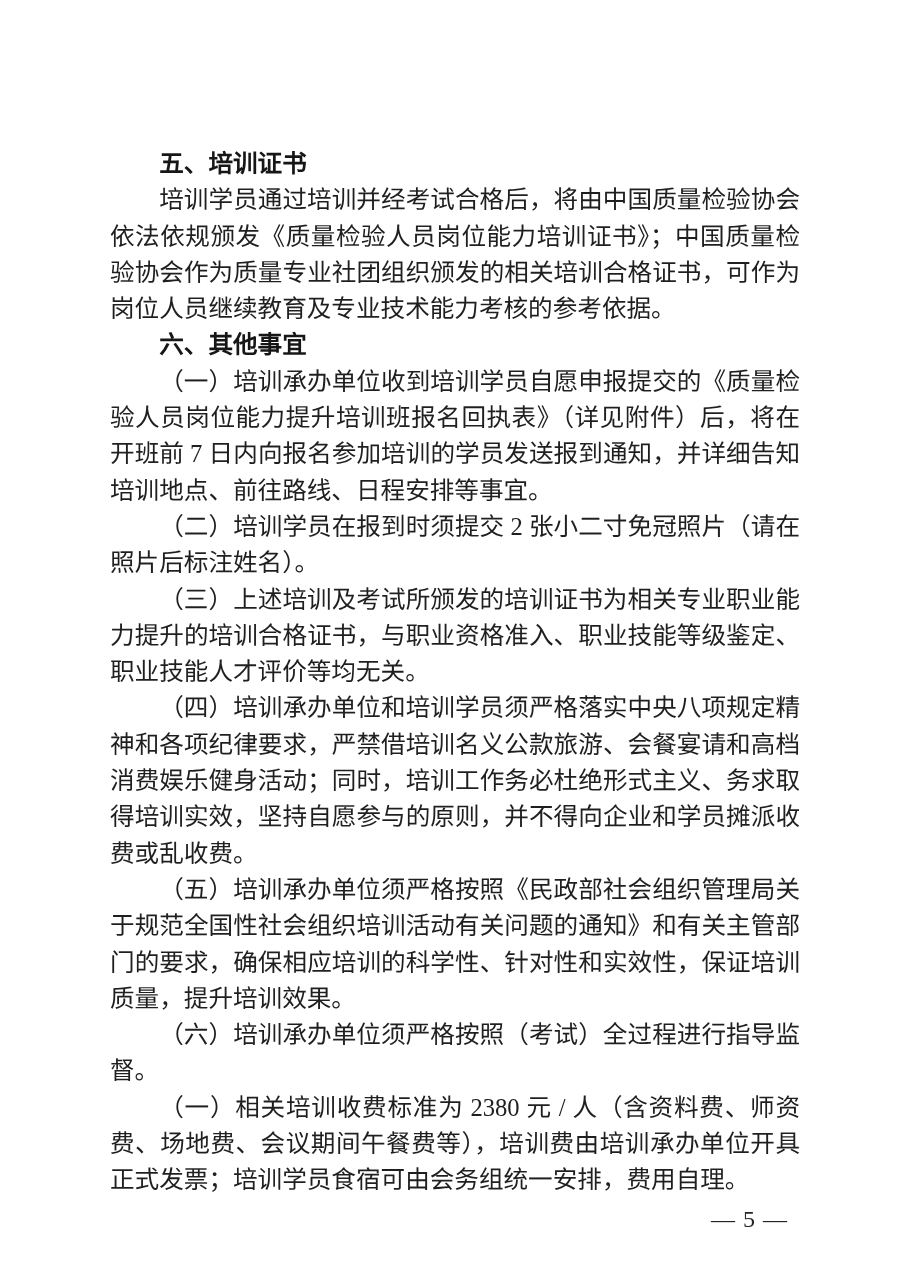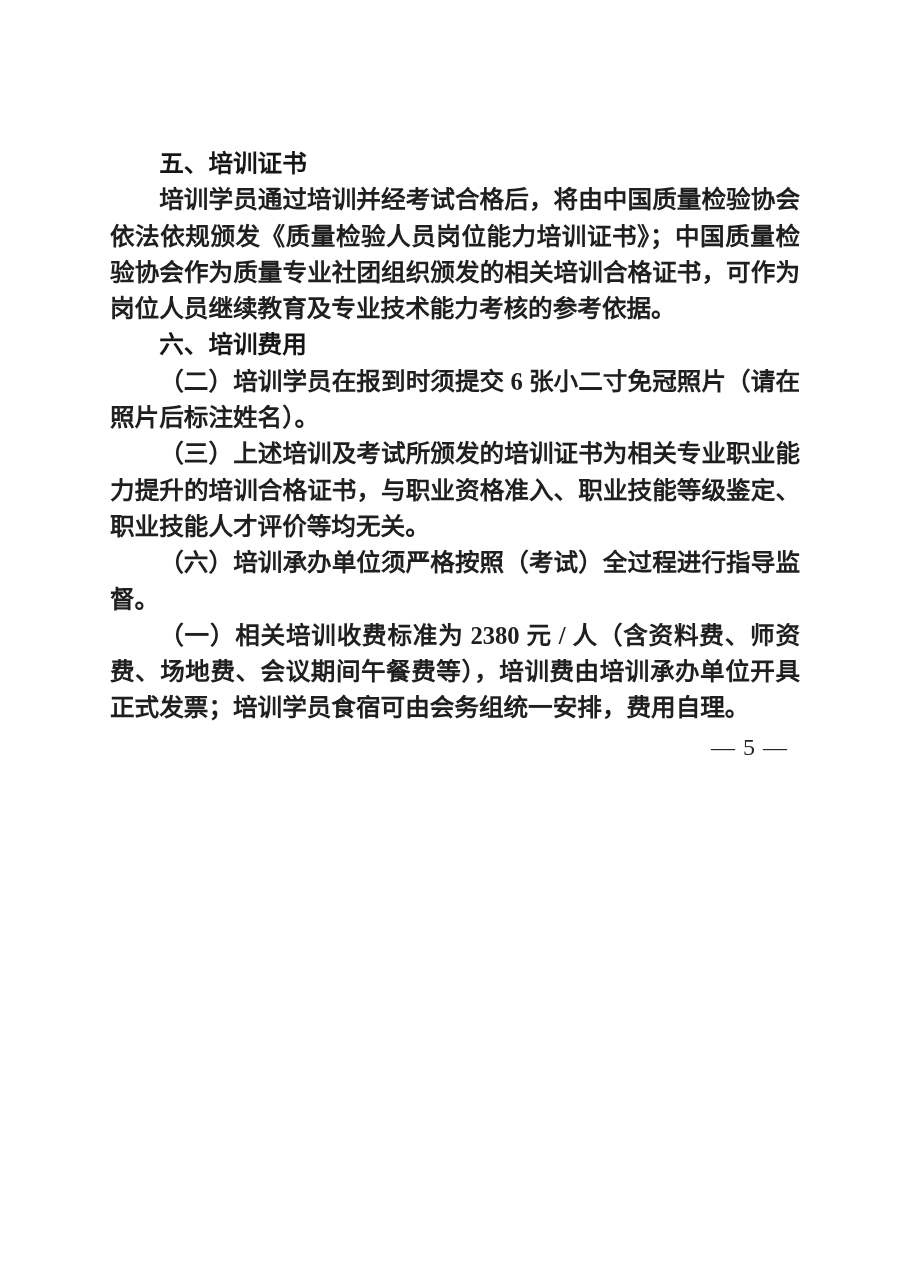--- a/index.html
+++ b/index.html
@@ -28,7 +28,7 @@
   .doc-body p.paragraph {
     margin: 0;
     text-indent: 2em;
-    font-weight: 700;
+    font-weight: 400;
   }
   .doc-body h2.heading {
     margin: 0;

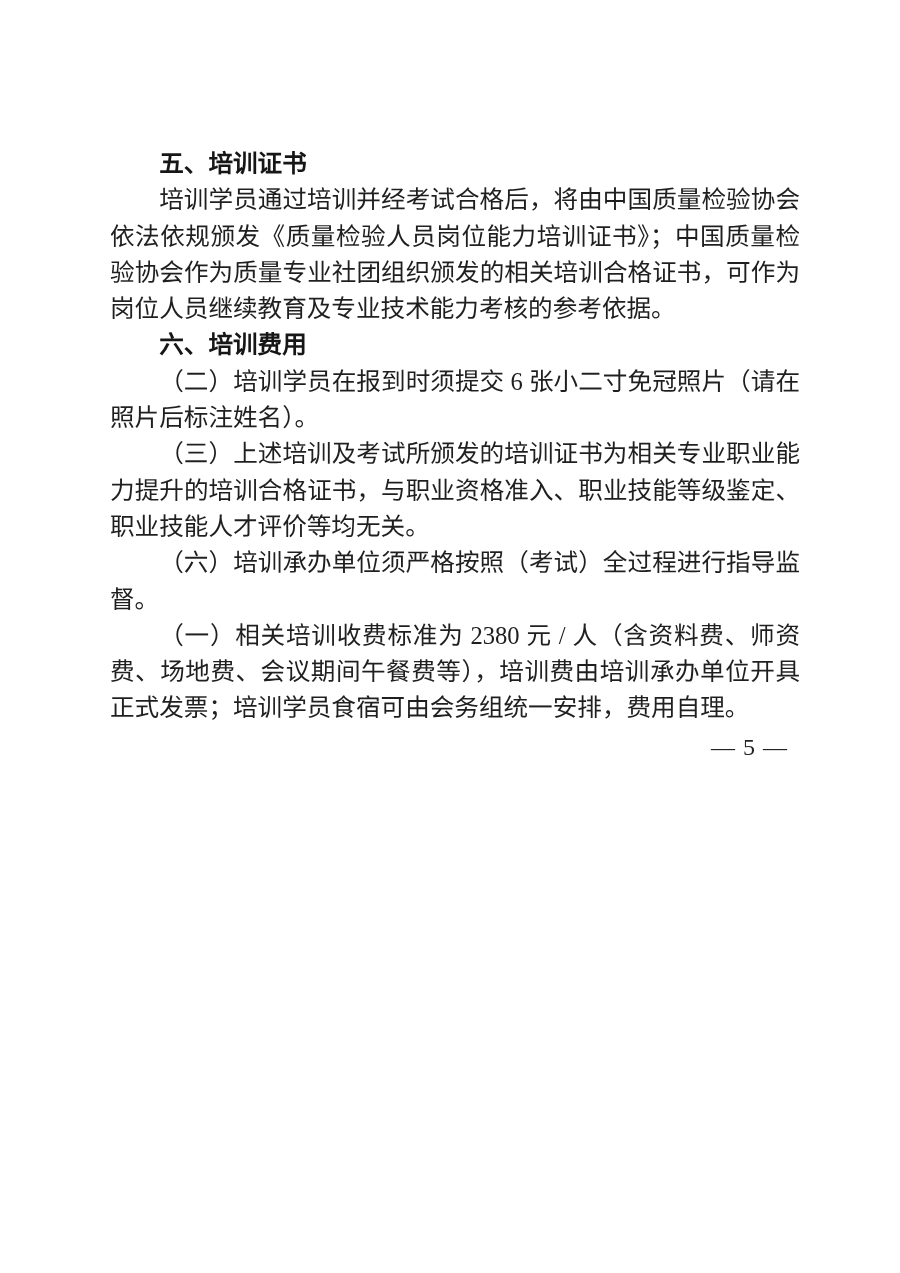--- a/index.html
+++ b/index.html
@@ -60,7 +60,7 @@
   <main class="doc-body">
       <h2 class="heading">五、培训证书</h2>
       <p class="paragraph">培训学员通过培训并经考试合格后，将由中国质量检验协会依法依规颁发《质量检验人员岗位能力培训证书》；中国质量检验协会作为质量专业社团组织颁发的相关培训合格证书，可作为岗位人员继续教育及专业技术能力考核的参考依据。</p>
-      <h2 class="heading">六、培训费用</h2>
+      <h2 class="heading">六、其他事宜</h2>
       <p class="paragraph">（二）培训学员在报到时须提交 6 张小二寸免冠照片（请在照片后标注姓名）。</p>
       <p class="paragraph">（三）上述培训及考试所颁发的培训证书为相关专业职业能力提升的培训合格证书，与职业资格准入、职业技能等级鉴定、职业技能人才评价等均无关。</p>
       <p class="paragraph">（六）培训承办单位须严格按照（考试）全过程进行指导监督。</p>

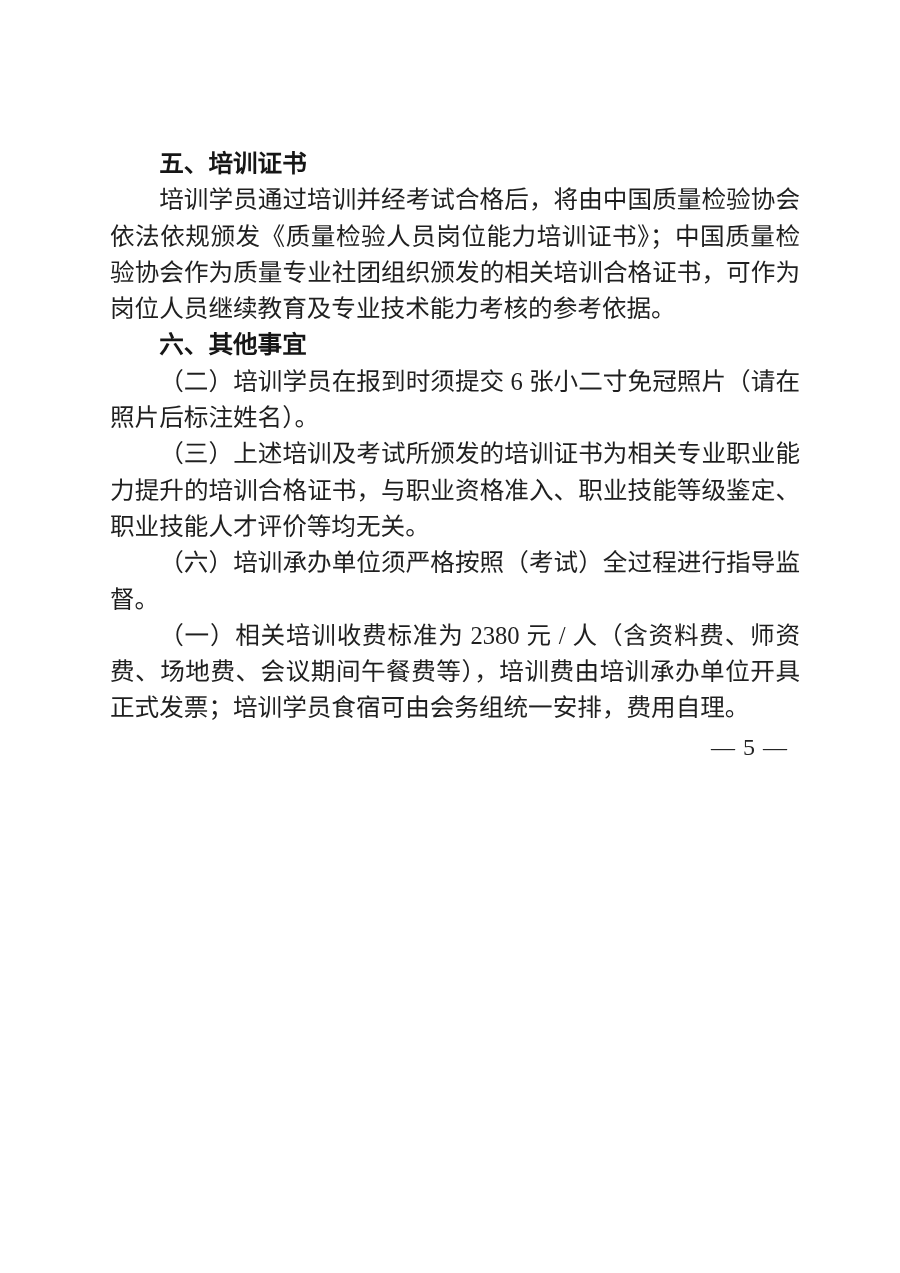--- a/index.html
+++ b/index.html
@@ -61,6 +61,7 @@
       <h2 class="heading">五、培训证书</h2>
       <p class="paragraph">培训学员通过培训并经考试合格后，将由中国质量检验协会依法依规颁发《质量检验人员岗位能力培训证书》；中国质量检验协会作为质量专业社团组织颁发的相关培训合格证书，可作为岗位人员继续教育及专业技术能力考核的参考依据。</p>
       <h2 class="heading">六、其他事宜</h2>
+      <p class="paragraph">（一）培训承办单位收到培训学员自愿申报提交的《质量检验人员岗位能力提升培训班报名回执表》（详见附件）后，将在开班前 7 日内向报名参加培训的学员发送报到通知，并详细告知培训地点、前往路线、日程安排等事宜。</p>
       <p class="paragraph">（二）培训学员在报到时须提交 6 张小二寸免冠照片（请在照片后标注姓名）。</p>
       <p class="paragraph">（三）上述培训及考试所颁发的培训证书为相关专业职业能力提升的培训合格证书，与职业资格准入、职业技能等级鉴定、职业技能人才评价等均无关。</p>
       <p class="paragraph">（六）培训承办单位须严格按照（考试）全过程进行指导监督。</p>

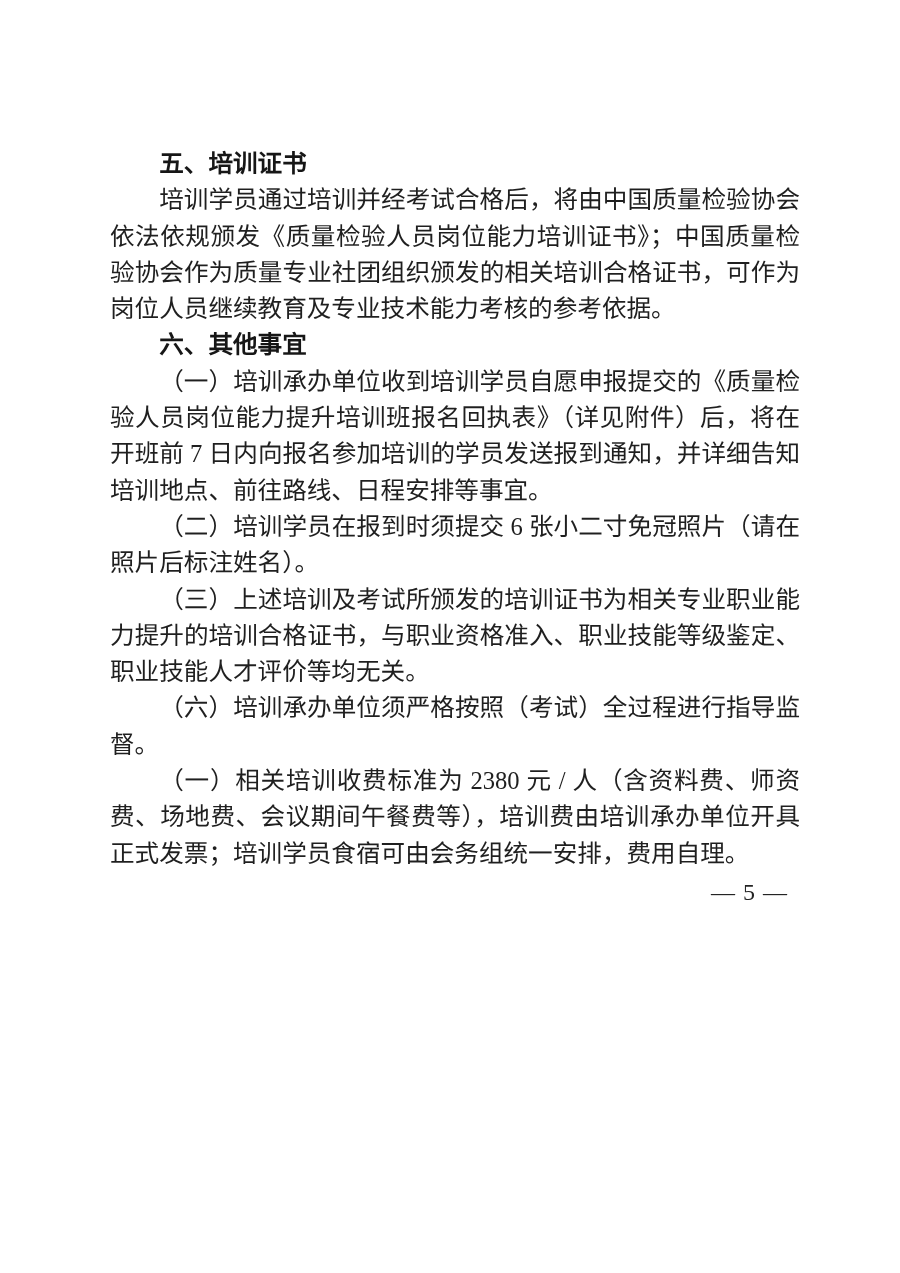--- a/index.html
+++ b/index.html
@@ -62,7 +62,7 @@
       <p class="paragraph">培训学员通过培训并经考试合格后，将由中国质量检验协会依法依规颁发《质量检验人员岗位能力培训证书》；中国质量检验协会作为质量专业社团组织颁发的相关培训合格证书，可作为岗位人员继续教育及专业技术能力考核的参考依据。</p>
       <h2 class="heading">六、其他事宜</h2>
       <p class="paragraph">（一）培训承办单位收到培训学员自愿申报提交的《质量检验人员岗位能力提升培训班报名回执表》（详见附件）后，将在开班前 7 日内向报名参加培训的学员发送报到通知，并详细告知培训地点、前往路线、日程安排等事宜。</p>
-      <p class="paragraph">（二）培训学员在报到时须提交 6 张小二寸免冠照片（请在照片后标注姓名）。</p>
+      <p class="paragraph">（二）培训学员在报到时须提交 2 张小二寸免冠照片（请在照片后标注姓名）。</p>
       <p class="paragraph">（三）上述培训及考试所颁发的培训证书为相关专业职业能力提升的培训合格证书，与职业资格准入、职业技能等级鉴定、职业技能人才评价等均无关。</p>
       <p class="paragraph">（六）培训承办单位须严格按照（考试）全过程进行指导监督。</p>
       <p class="paragraph">（一）相关培训收费标准为 2380 元 / 人（含资料费、师资费、场地费、会议期间午餐费等），培训费由培训承办单位开具正式发票；培训学员食宿可由会务组统一安排，费用自理。</p>

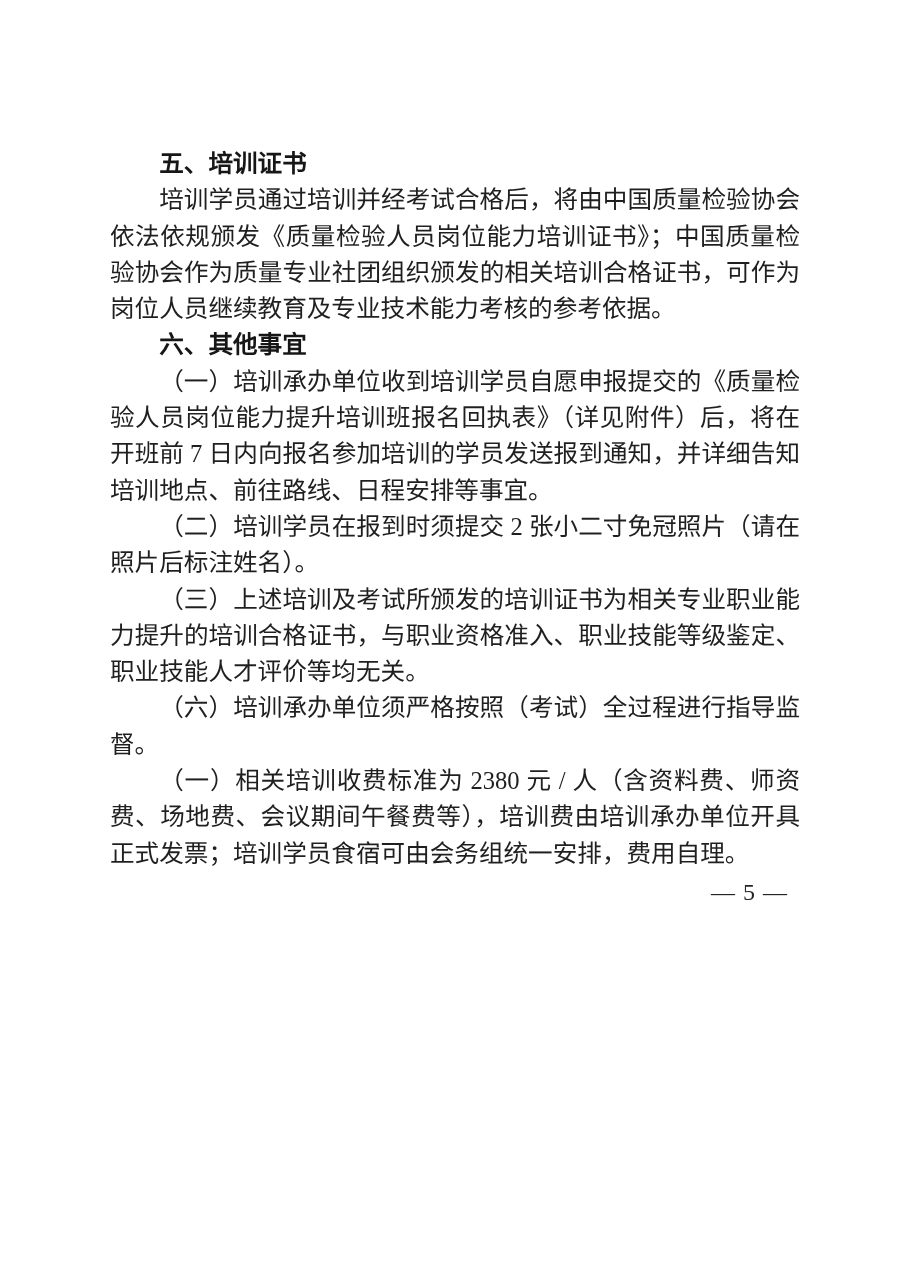--- a/index.html
+++ b/index.html
@@ -64,6 +64,7 @@
       <p class="paragraph">（一）培训承办单位收到培训学员自愿申报提交的《质量检验人员岗位能力提升培训班报名回执表》（详见附件）后，将在开班前 7 日内向报名参加培训的学员发送报到通知，并详细告知培训地点、前往路线、日程安排等事宜。</p>
       <p class="paragraph">（二）培训学员在报到时须提交 2 张小二寸免冠照片（请在照片后标注姓名）。</p>
       <p class="paragraph">（三）上述培训及考试所颁发的培训证书为相关专业职业能力提升的培训合格证书，与职业资格准入、职业技能等级鉴定、职业技能人才评价等均无关。</p>
+      <p class="paragraph">（四）培训承办单位和培训学员须严格落实中央八项规定精神和各项纪律要求，严禁借培训名义公款旅游、会餐宴请和高档消费娱乐健身活动；同时，培训工作务必杜绝形式主义、务求取得培训实效，坚持自愿参与的原则，并不得向企业和学员摊派收费或乱收费。</p>
       <p class="paragraph">（六）培训承办单位须严格按照（考试）全过程进行指导监督。</p>
       <p class="paragraph">（一）相关培训收费标准为 2380 元 / 人（含资料费、师资费、场地费、会议期间午餐费等），培训费由培训承办单位开具正式发票；培训学员食宿可由会务组统一安排，费用自理。</p>
     </main>

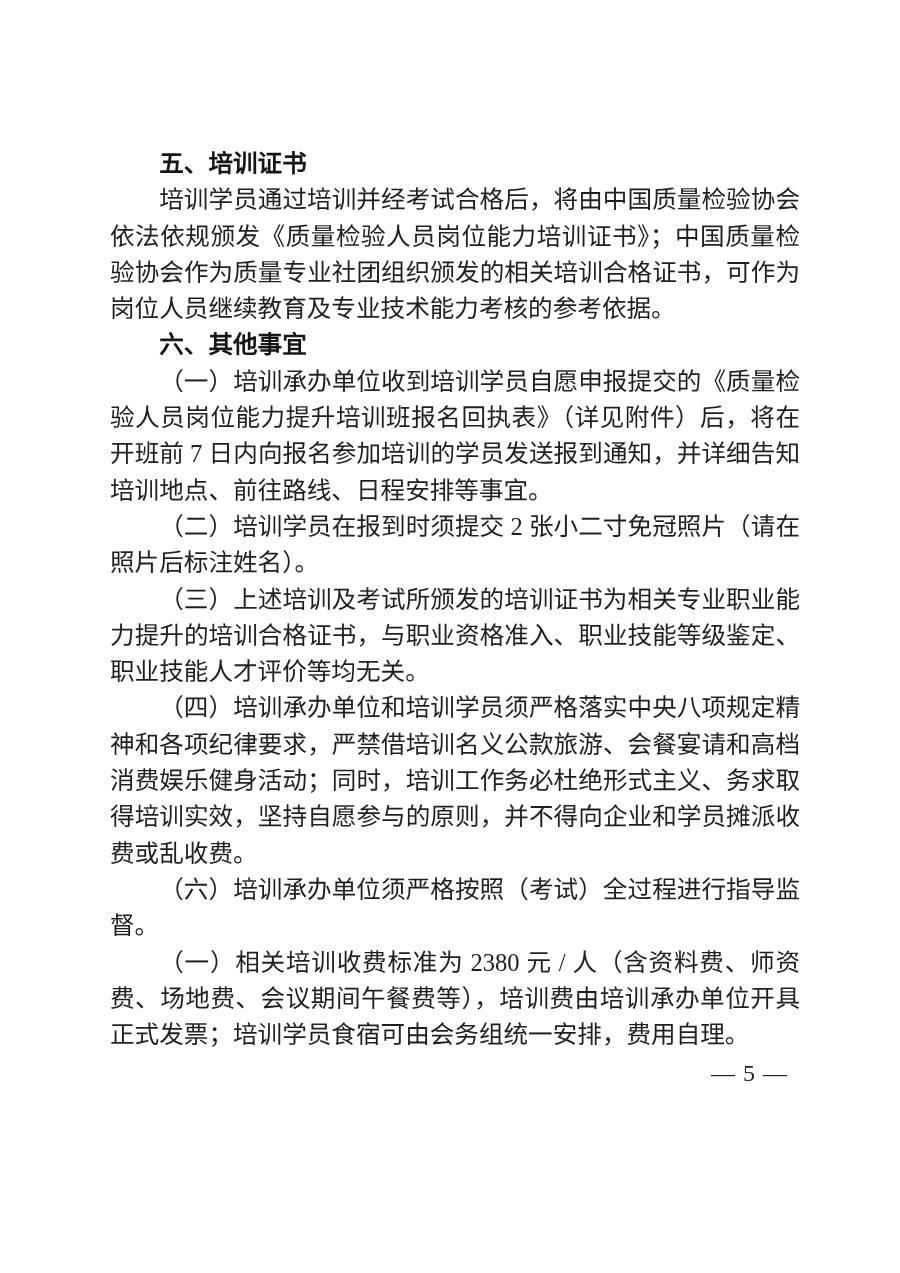--- a/index.html
+++ b/index.html
@@ -65,6 +65,7 @@
       <p class="paragraph">（二）培训学员在报到时须提交 2 张小二寸免冠照片（请在照片后标注姓名）。</p>
       <p class="paragraph">（三）上述培训及考试所颁发的培训证书为相关专业职业能力提升的培训合格证书，与职业资格准入、职业技能等级鉴定、职业技能人才评价等均无关。</p>
       <p class="paragraph">（四）培训承办单位和培训学员须严格落实中央八项规定精神和各项纪律要求，严禁借培训名义公款旅游、会餐宴请和高档消费娱乐健身活动；同时，培训工作务必杜绝形式主义、务求取得培训实效，坚持自愿参与的原则，并不得向企业和学员摊派收费或乱收费。</p>
+      <p class="paragraph">（五）培训承办单位须严格按照《民政部社会组织管理局关于规范全国性社会组织培训活动有关问题的通知》和有关主管部门的要求，确保相应培训的科学性、针对性和实效性，保证培训质量，提升培训效果。</p>
       <p class="paragraph">（六）培训承办单位须严格按照（考试）全过程进行指导监督。</p>
       <p class="paragraph">（一）相关培训收费标准为 2380 元 / 人（含资料费、师资费、场地费、会议期间午餐费等），培训费由培训承办单位开具正式发票；培训学员食宿可由会务组统一安排，费用自理。</p>
     </main>

